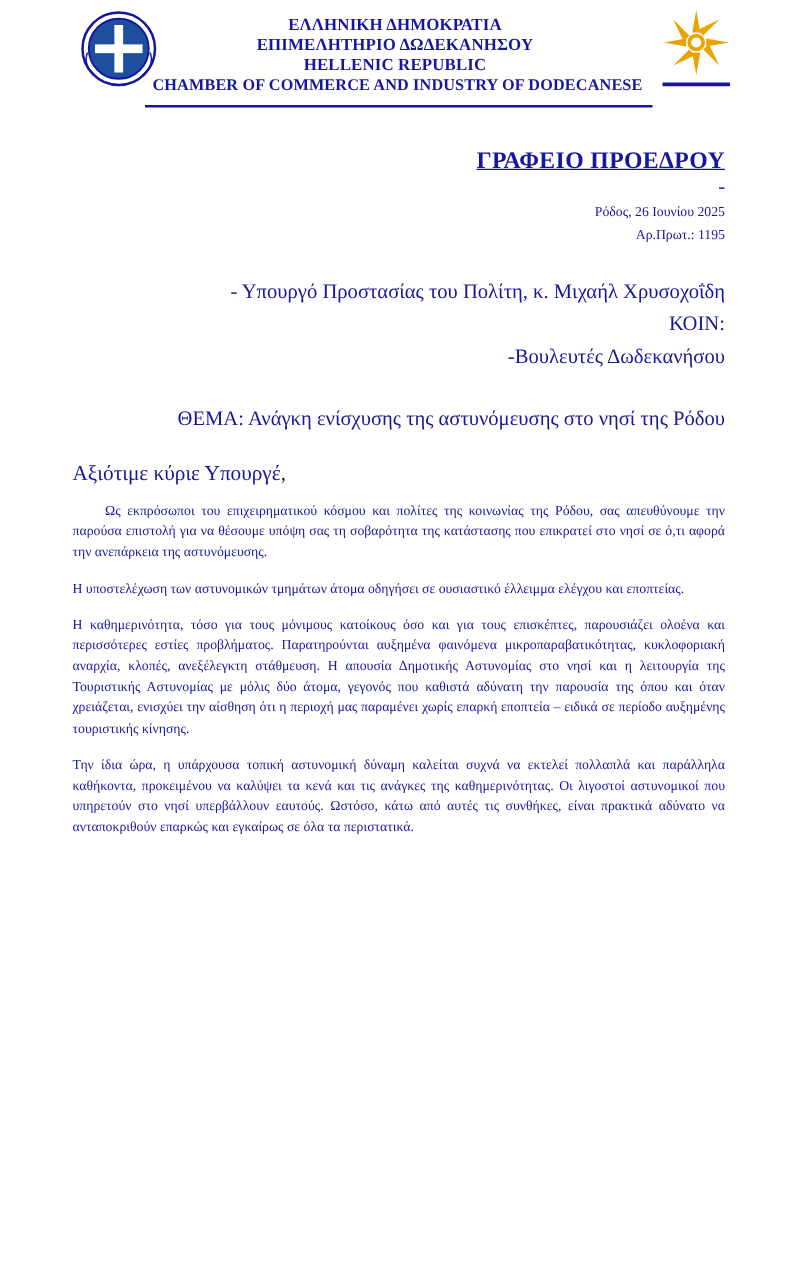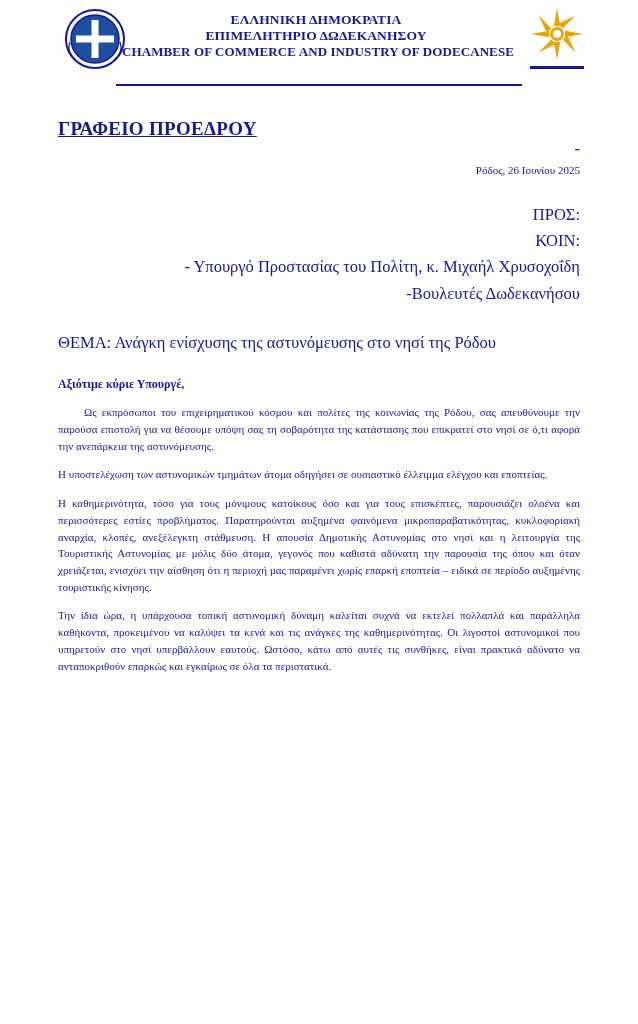--- a/index.html
+++ b/index.html
@@ -165,6 +165,7 @@
     <div class="org-block">
       <div>ΕΛΛΗΝΙΚΗ ΔΗΜΟΚΡΑΤΙΑ</div>
       <div>ΕΠΙΜΕΛΗΤΗΡΙΟ ΔΩΔΕΚΑΝΗΣΟΥ</div>
+      <div>HELLENIC REPUBLIC</div>
       <div class="wide">CHAMBER OF COMMERCE AND INDUSTRY OF DODECANESE</div>
     </div>
 

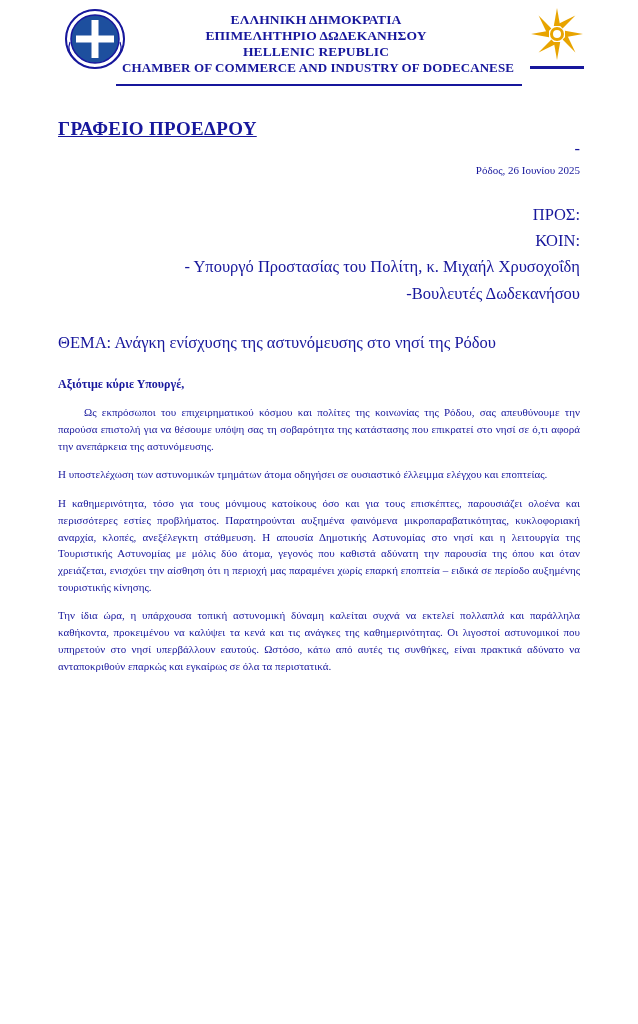--- a/index.html
+++ b/index.html
@@ -67,7 +67,7 @@
 
   
   .doc-title {
-    text-align: left;
+    text-align: right;
     font-weight: bold;
     font-size: 19px;
     text-decoration: underline;

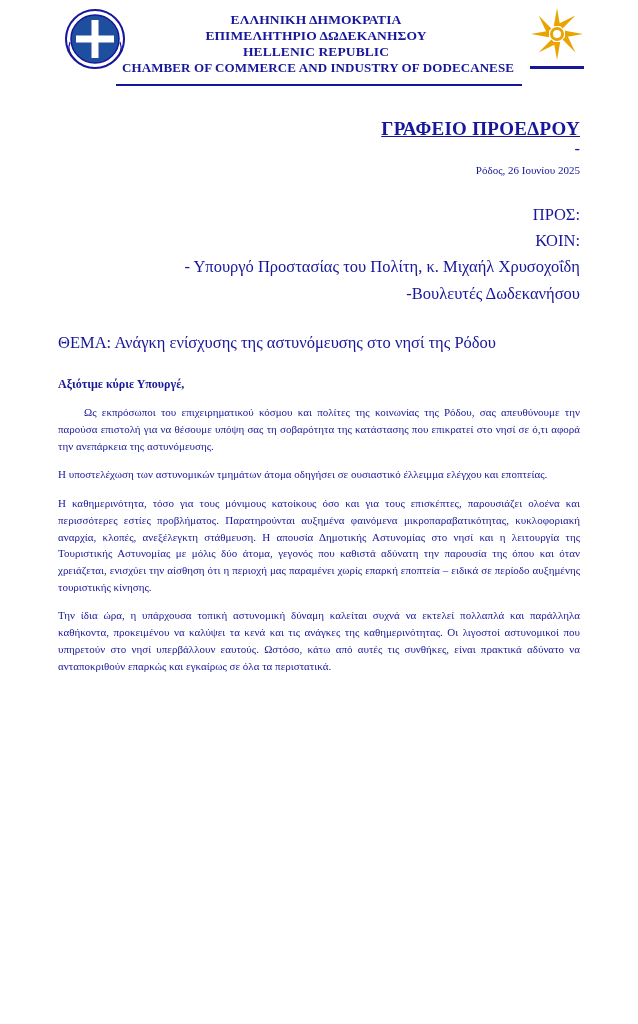--- a/index.html
+++ b/index.html
@@ -177,6 +177,7 @@
   <div class="dash-line">-</div>
   <div class="right-block">
     <div>Ρόδος, 26 Ιουνίου 2025</div>
+    <div>Αρ.Πρωτ.: 1195</div>
   </div>
 
   <div class="recipients">

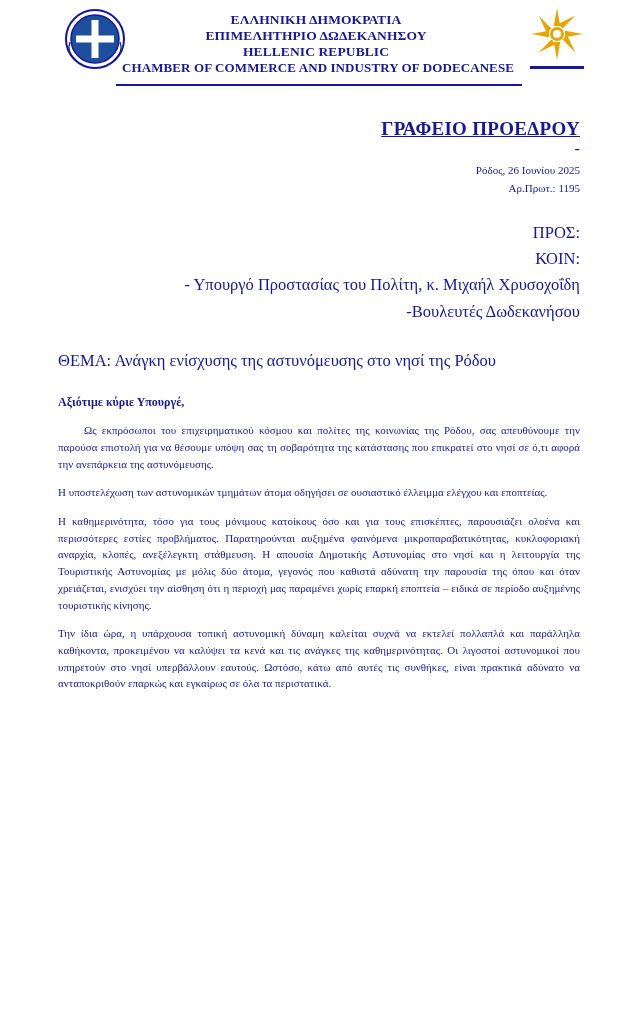--- a/index.html
+++ b/index.html
@@ -181,7 +181,6 @@
   </div>
 
   <div class="recipients">
-    <div>ΠΡΟΣ:</div>
     <div>ΚΟΙΝ:</div>
     <div>- Υπουργό Προστασίας του Πολίτη, κ. Μιχαήλ Χρυσοχοΐδη</div>
     <div>-Βουλευτές Δωδεκανήσου</div>

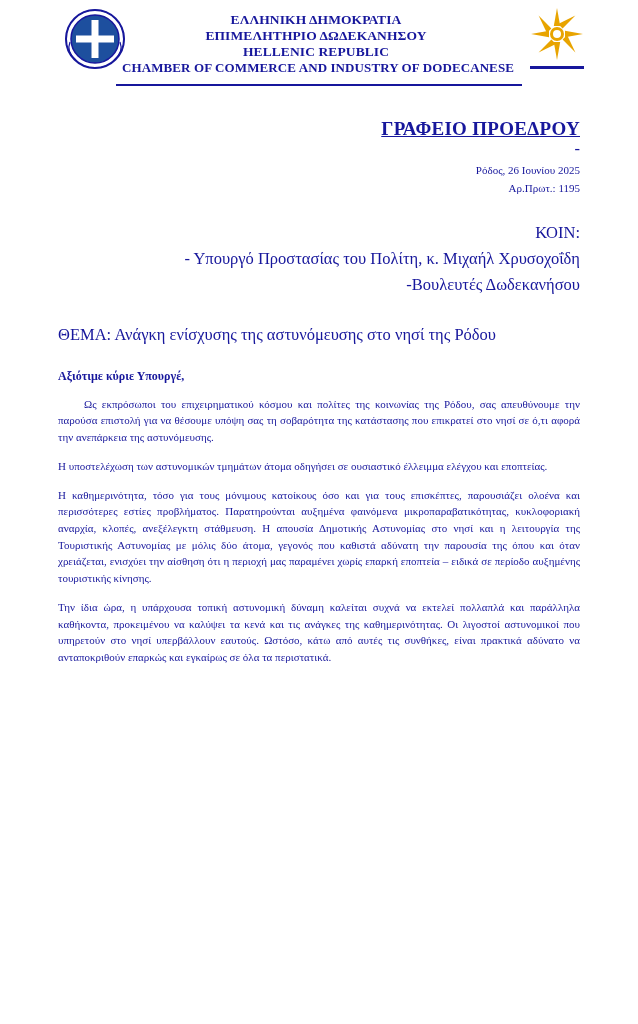--- a/index.html
+++ b/index.html
@@ -181,8 +181,8 @@
   </div>
 
   <div class="recipients">
+    <div>- Υπουργό Προστασίας του Πολίτη, κ. Μιχαήλ Χρυσοχοΐδη</div>
     <div>ΚΟΙΝ:</div>
-    <div>- Υπουργό Προστασίας του Πολίτη, κ. Μιχαήλ Χρυσοχοΐδη</div>
     <div>-Βουλευτές Δωδεκανήσου</div>
   </div>
 

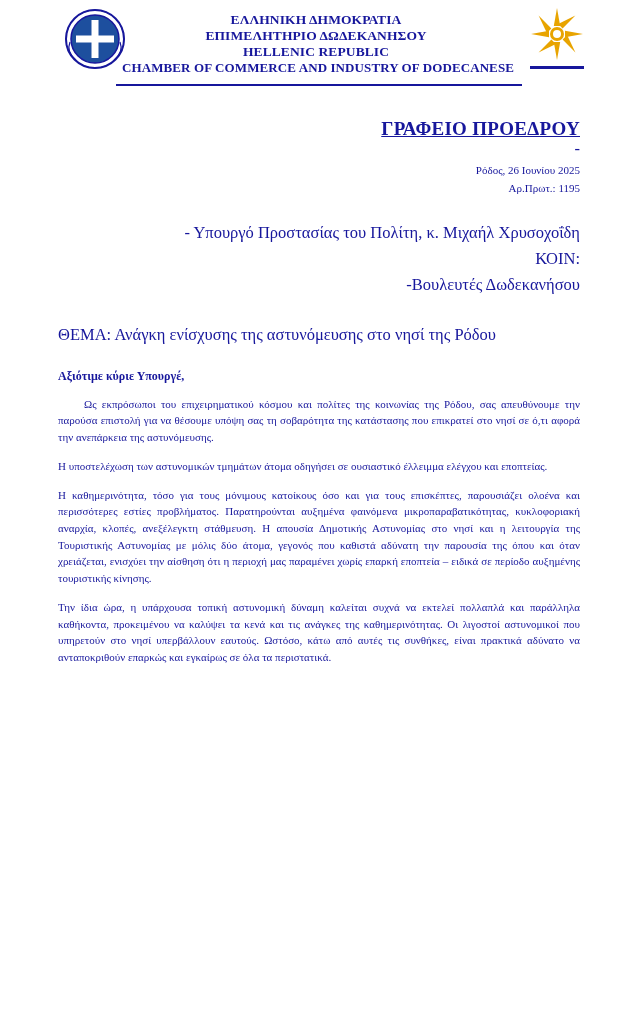--- a/index.html
+++ b/index.html
@@ -99,7 +99,7 @@
   .subject {
     margin-top: 26px;
     font-size: 16.5px;
-    text-align: left;
+    text-align: right;
   }
   .salutation {
     margin-top: 24px;

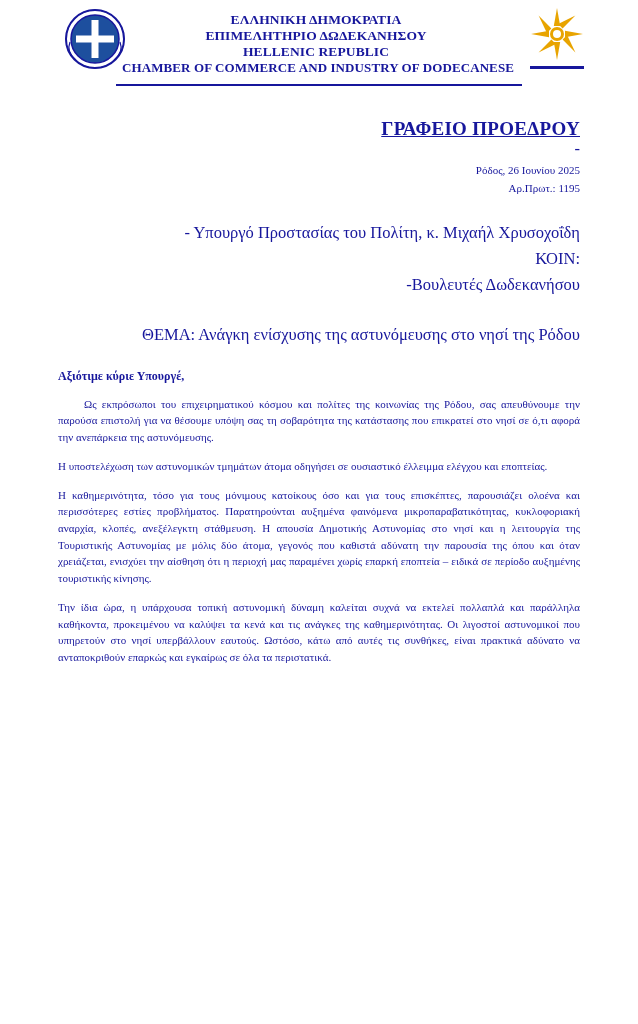--- a/index.html
+++ b/index.html
@@ -103,8 +103,8 @@
   }
   .salutation {
     margin-top: 24px;
-    font-size: 12px;
-    font-weight: bold;
+    font-size: 17px;
+    font-weight: normal;
   }
 
   

